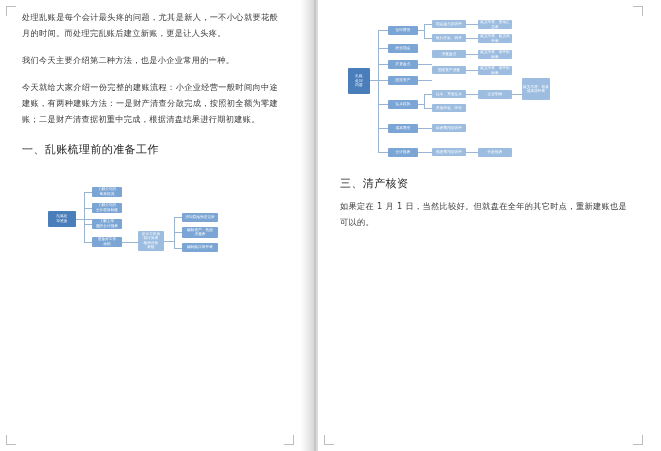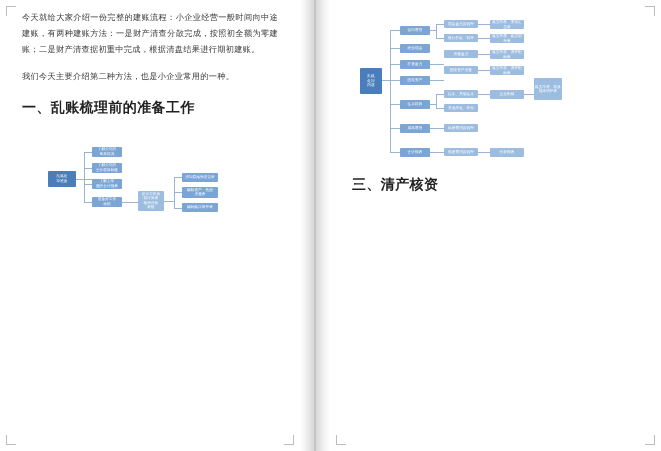--- a/index.html
+++ b/index.html
@@ -89,6 +89,7 @@
 
 <div class="page page-left">
   <div class="content">
+    <p class="para">处理乱账是每个会计最头疼的问题，尤其是新人，一不小心就要花般月的时间。而处理完乱账后建立新账，更是让人头疼。</p>
     <p class="para">今天就给大家介绍一份完整的建账流程：小企业经营一般时间向中途建账，有两种建账方法：一是财产清查分散完成，按照初全额为零建账；二是财产清查据初重中完成，根据清盘结果进行期初建账。</p>
     <p class="para">我们今天主要介绍第二种方法，也是小企业常用的一种。</p>
     <h2 class="heading">一、乱账梳理前的准备工作</h2>

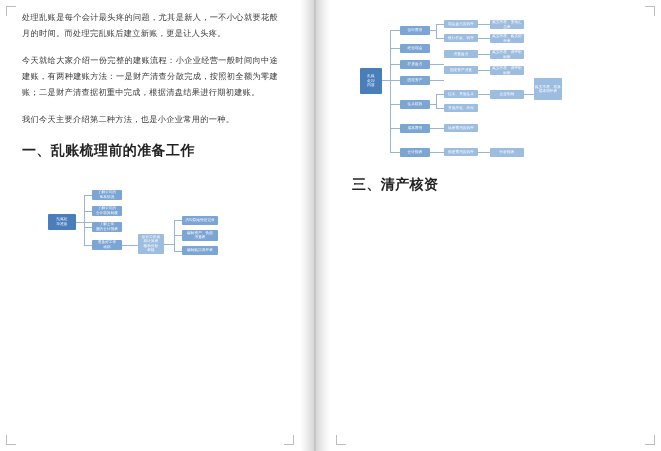--- a/index.html
+++ b/index.html
@@ -90,8 +90,8 @@
 <div class="page page-left">
   <div class="content">
     <p class="para">处理乱账是每个会计最头疼的问题，尤其是新人，一不小心就要花般月的时间。而处理完乱账后建立新账，更是让人头疼。</p>
+    <p class="para">我们今天主要介绍第二种方法，也是小企业常用的一种。</p>
     <p class="para">今天就给大家介绍一份完整的建账流程：小企业经营一般时间向中途建账，有两种建账方法：一是财产清查分散完成，按照初全额为零建账；二是财产清查据初重中完成，根据清盘结果进行期初建账。</p>
-    <p class="para">我们今天主要介绍第二种方法，也是小企业常用的一种。</p>
     <h2 class="heading">一、乱账梳理前的准备工作</h2>
     <div class="diagram" id="left-diagram">
         <div class="conn h" style="left: 54px; top: 54px; width: 16px;"></div>

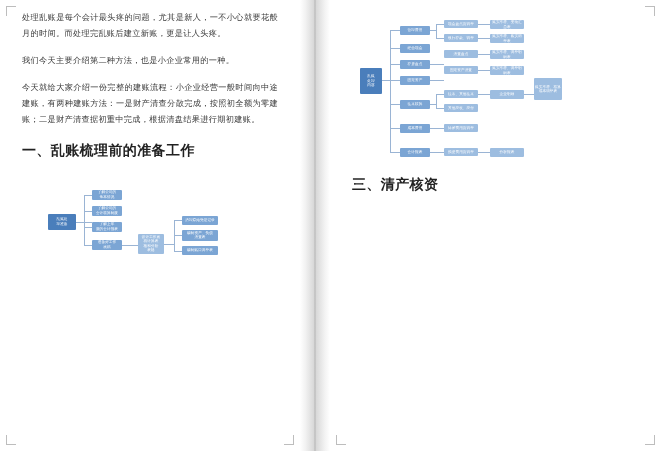--- a/index.html
+++ b/index.html
@@ -34,8 +34,8 @@
     letter-spacing:0.3px;
   }
   h2.heading{
-    font-size:14px;
-    font-weight:bold;
+    font-size:11px;
+    font-weight:normal;
     color:#222;
     margin:14px 0 8px 0;
     letter-spacing:0.4px;

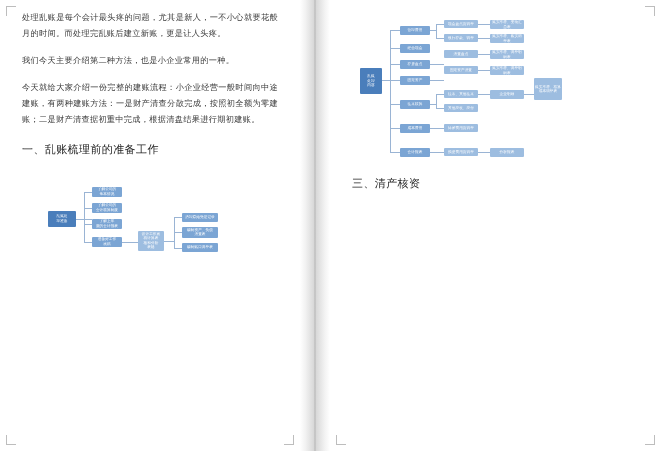--- a/index.html
+++ b/index.html
@@ -16,7 +16,7 @@
     overflow:hidden;
   }
   .page-left{left:0;width:300px;}
-  .page-right{left:330px;width:331px;}
+  .page-right{left:318px;width:331px;}
   .gutter{
     position:absolute;top:0;bottom:0;left:300px;width:30px;
     background:linear-gradient(to right,#ffffff 0%,#f2f2f2 18%,#d9d9d9 45%,#bcbcbc 50%,#d9d9d9 55%,#f2f2f2 82%,#ffffff 100%);

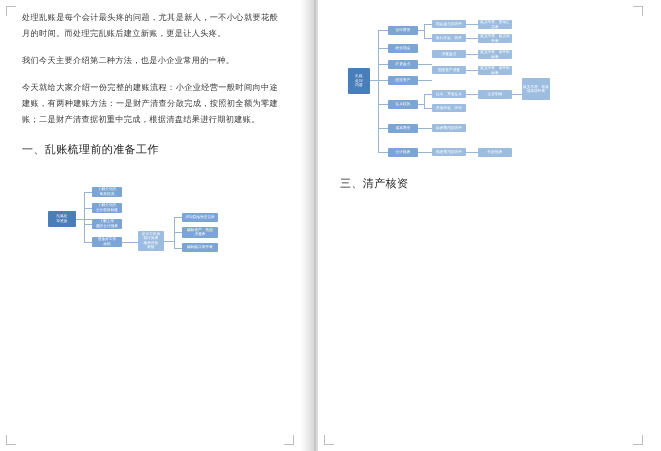--- a/index.html
+++ b/index.html
@@ -191,6 +191,7 @@
         <div class="node pale" style="left: 138px; top: 136px; width: 34px; height: 9px;">分析报表</div>
       </div>
     <h2 class="heading">三、清产核资</h2>
+    <p class="para">如果定在 1 月 1 日，当然比较好。但就盘在全年的其它时点，重新建账也是可以的。</p>
   </div>
   <div class="crop tr" style="right:6px;top:6px;"></div>
   <div class="crop bl" style="left:6px;bottom:6px;"></div>

